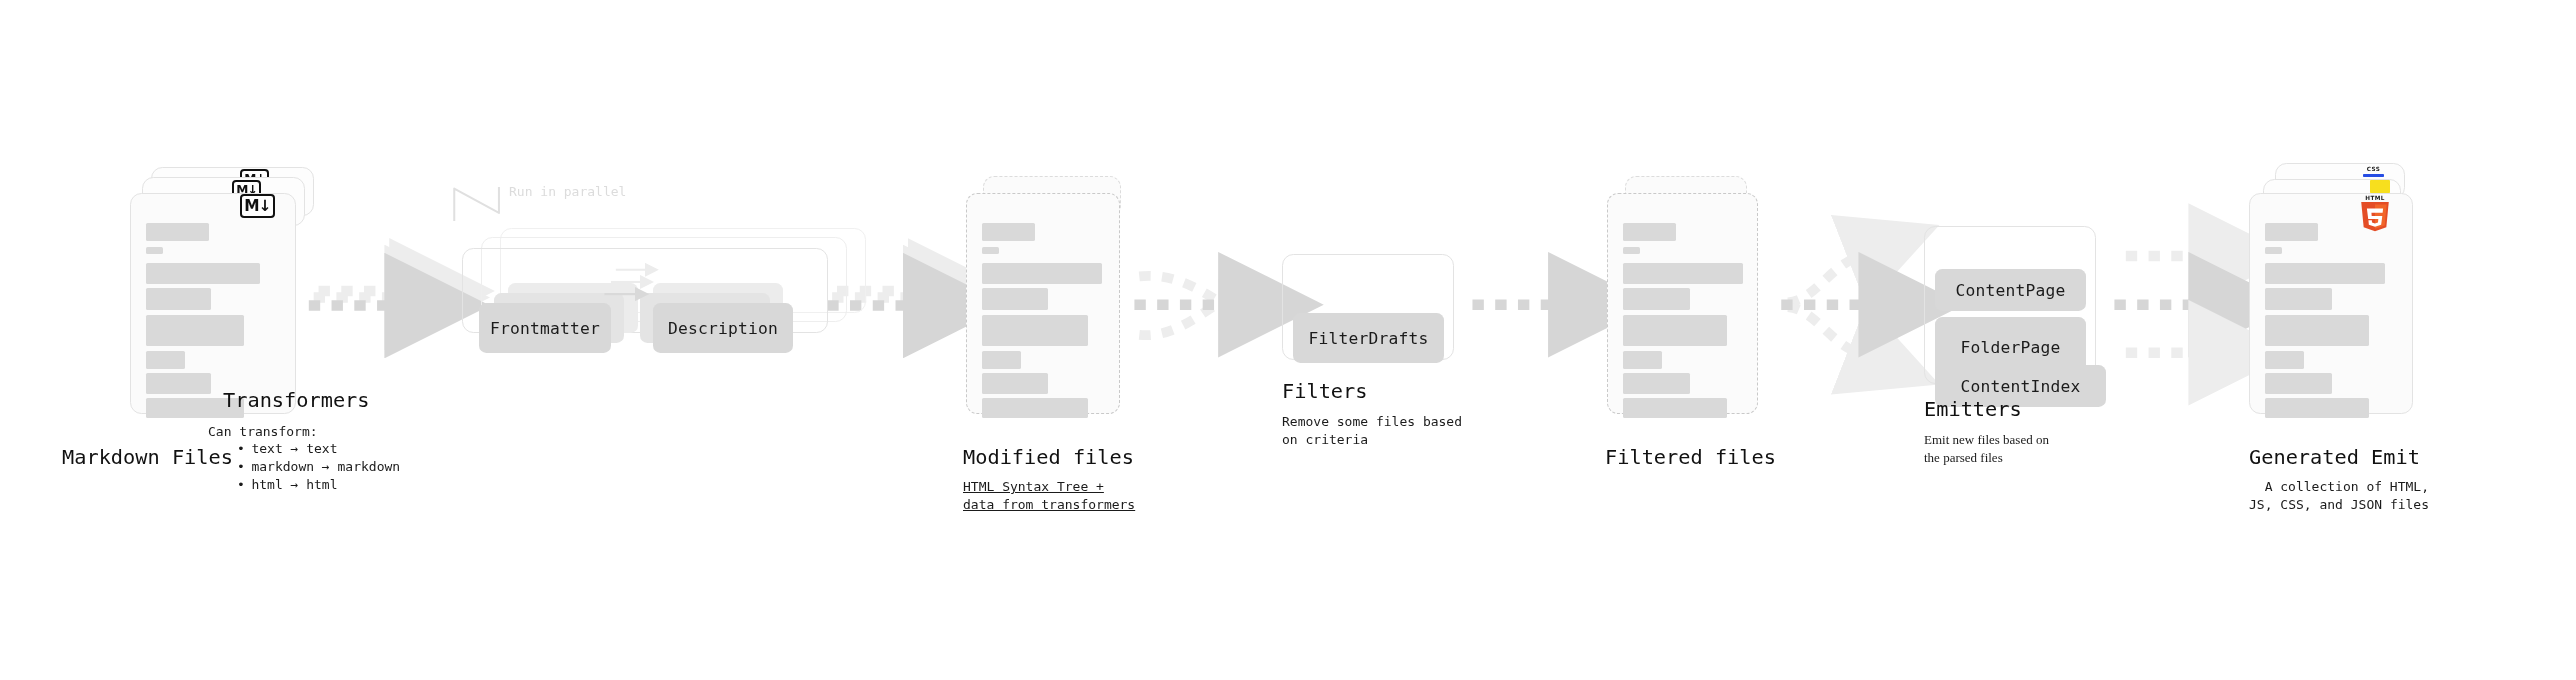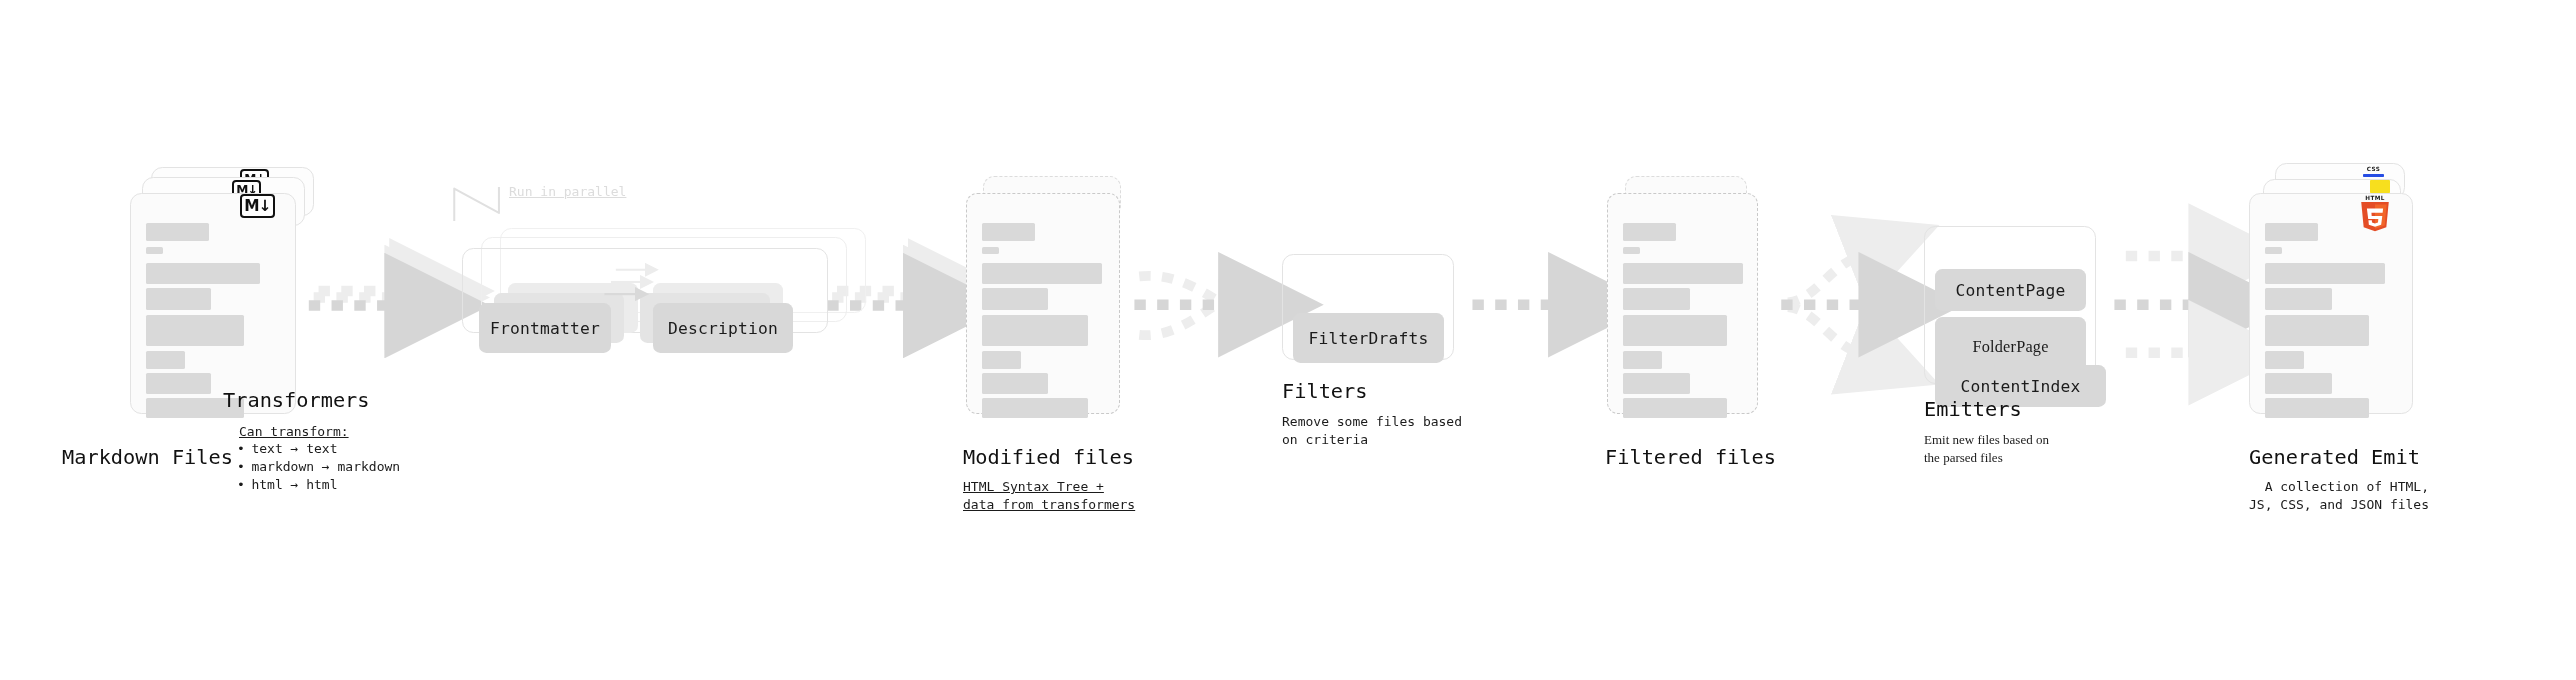--- a/index.html
+++ b/index.html
@@ -94,7 +94,6 @@
     font-size: 13px;
     color: #dcdcdc;
     white-space: nowrap;
-    text-decoration: underline;
   }
 
   svg.overlay { position: absolute; left: 0; top: 0; width: 2576px; height: 681px; pointer-events: none; }

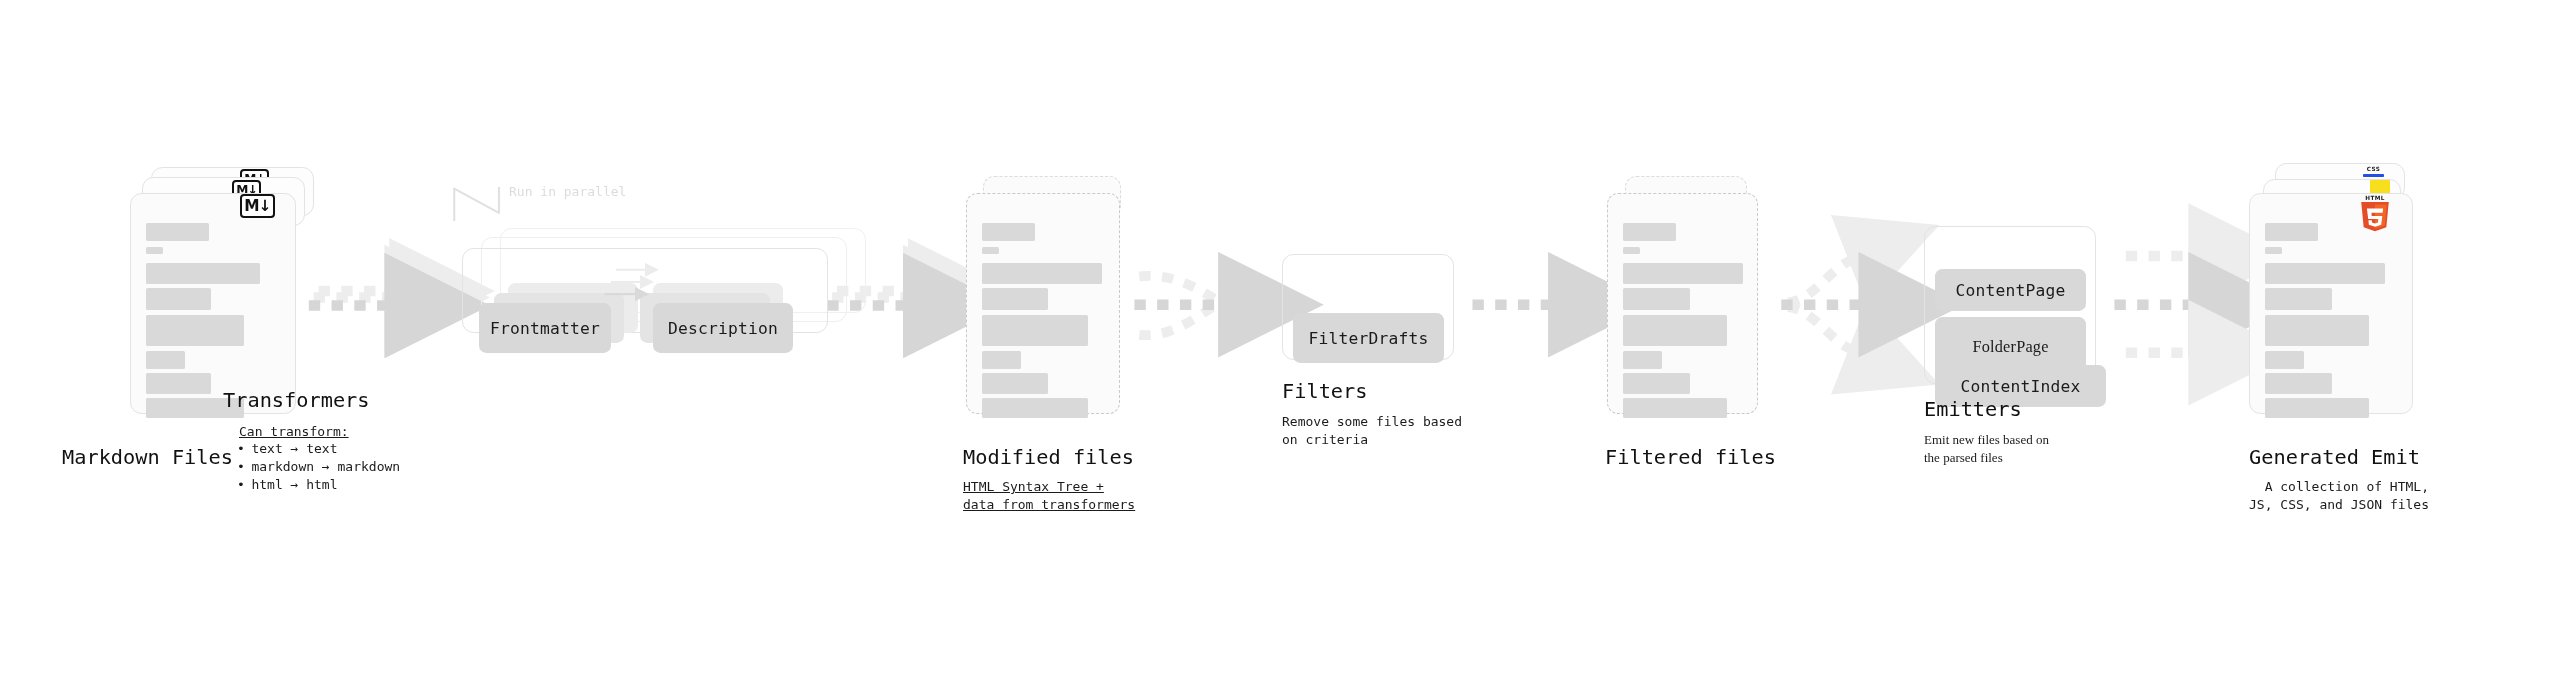--- a/index.html
+++ b/index.html
@@ -258,7 +258,7 @@
   <div>
     <div class="procbox" style="left:1924px; top:226px; width:172px; height:158px;"></div>
     <div class="chip" style="left:1935px; top:236px; width:151px; height:42px;">ContentPage</div>
-    <div class="chip" style="left:1935px; top:284px; width:151px; height:60px;font-family:Liberation Serif, serif;">FolderPage</div>
+    <div class="chip" style="left:1935px; top:284px; width:151px; height:60px;">FolderPage</div>
     <div class="chip" style="left:1935px; top:332px; width:171px; height:42px;">ContentIndex</div>
 
     <div class="title" style="left:1924px; top:397px;">Emitters</div>

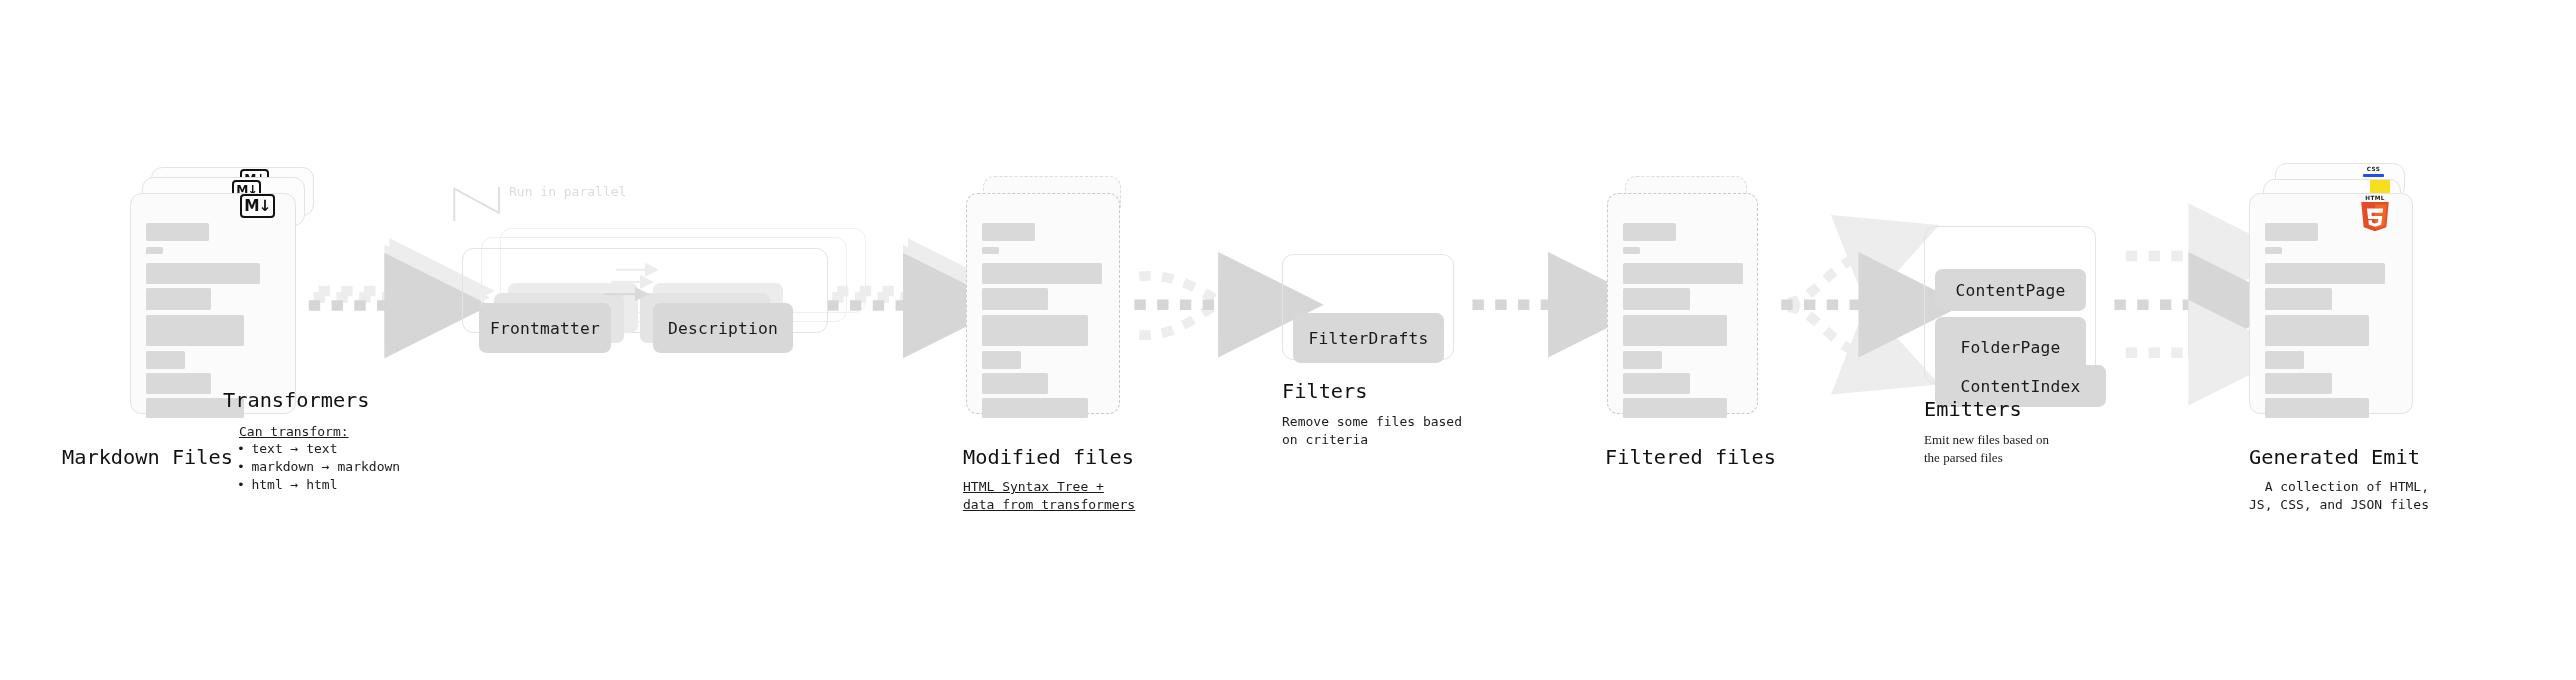--- a/index.html
+++ b/index.html
@@ -204,7 +204,7 @@
     <div class="chip" style="left:653px; top:270px; width:140px; height:50px;">Description</div>
 
     <div class="title" style="left:223px; top:388px;">Transformers</div>
-    <div class="sub" style="left:239px; top:423px;text-decoration:underline;">Can transform:</div>
+    <div class="sub" style="left:208px; top:423px;">Can transform:</div>
     <div class="sublist" style="left:229px; top:440px;">
       <ul>
         <li>text → text</li>

